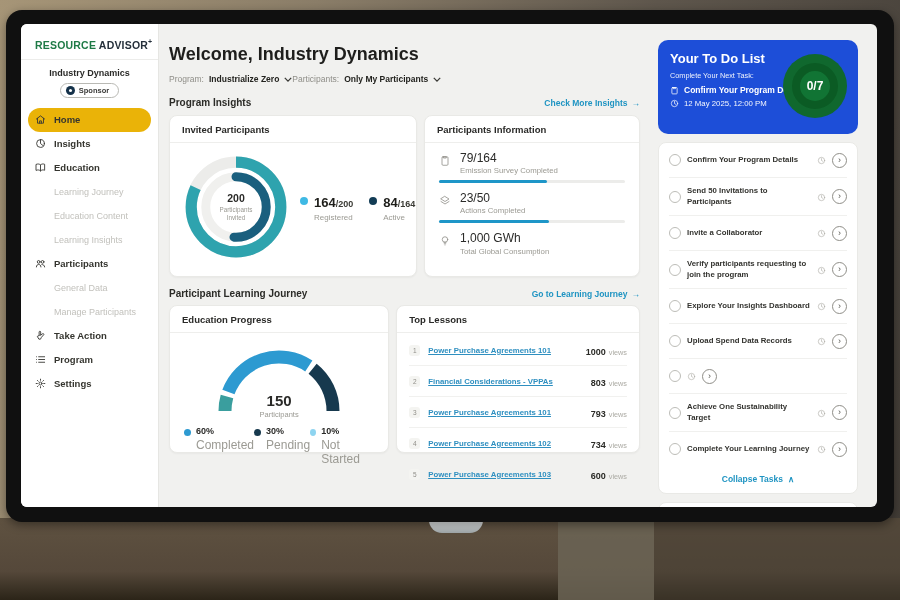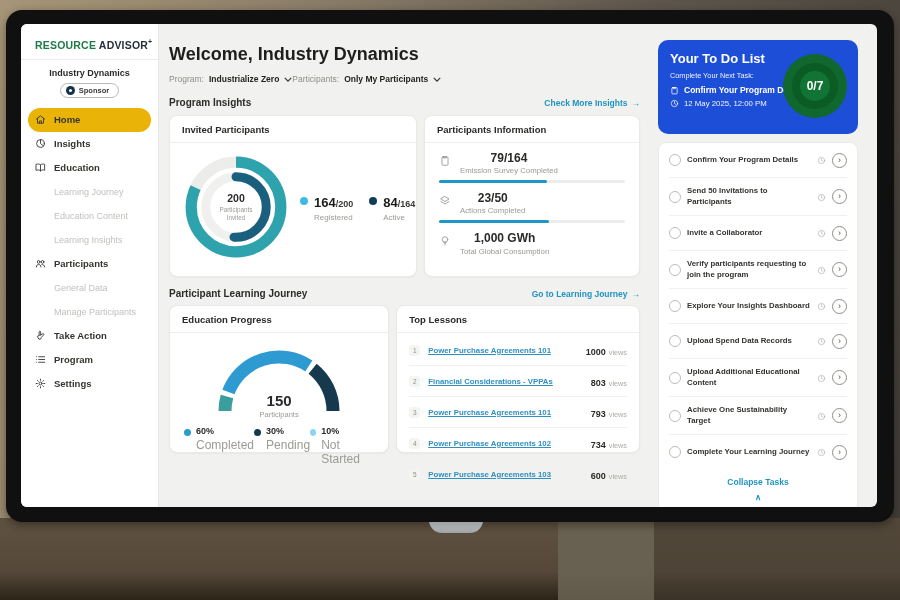--- a/index.html
+++ b/index.html
@@ -70,7 +70,7 @@
   .info-body{padding:9px 14px 0;}
   .info-row{display:flex;gap:9px;align-items:flex-start;margin-bottom:4px;}
   .info-row svg{width:12px;height:12px;stroke:#8F8E88;stroke-width:1.6;fill:none;stroke-linecap:round;stroke-linejoin:round;margin-top:3px;}
-  .info-v{font-size:12px;font-weight:bold;line-height:1.1;text-align:center;}
+  .info-v{font-size:12px;font-weight:normal;line-height:1.1;}
   .info-l{font-size:7.8px;color:#9B9A93;margin-top:1px;}
   .bar-track{height:3px;background:#ECECEA;border-radius:2px;margin:5px 0 9px;}
   .bar-fill{height:3px;background:#1E96C8;border-radius:2px;}

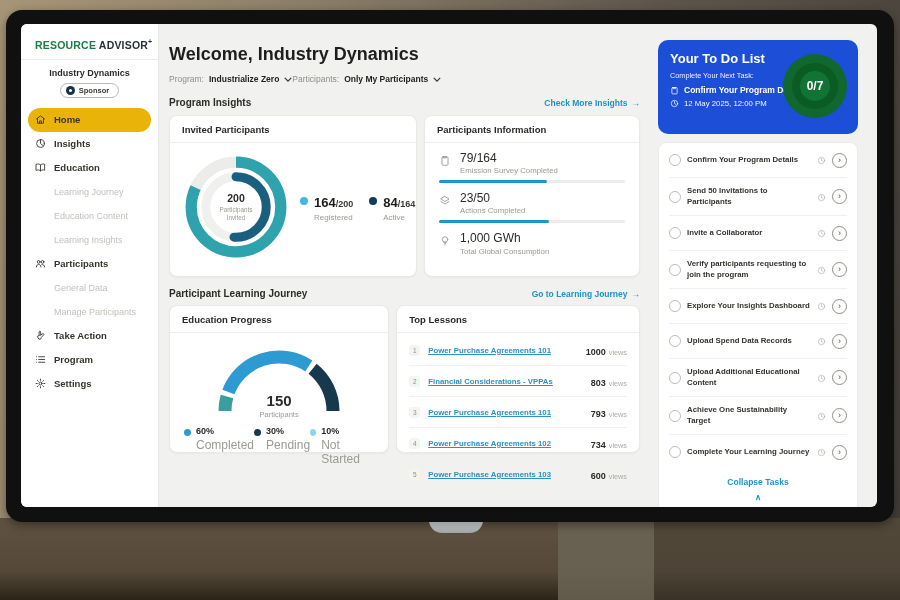--- a/index.html
+++ b/index.html
@@ -482,7 +482,6 @@
           </div>
           <div class="todo-item">
             <span class="todo-check"></span>
-            <span class="todo-label">Upload Additional Educational Content</span>
             <span class="todo-meta"><svg viewBox="0 0 24 24">
                   <circle cx="12" cy="12" r="8.5"></circle>
                   <path d="M12 7 V12 L15.5 14"></path>

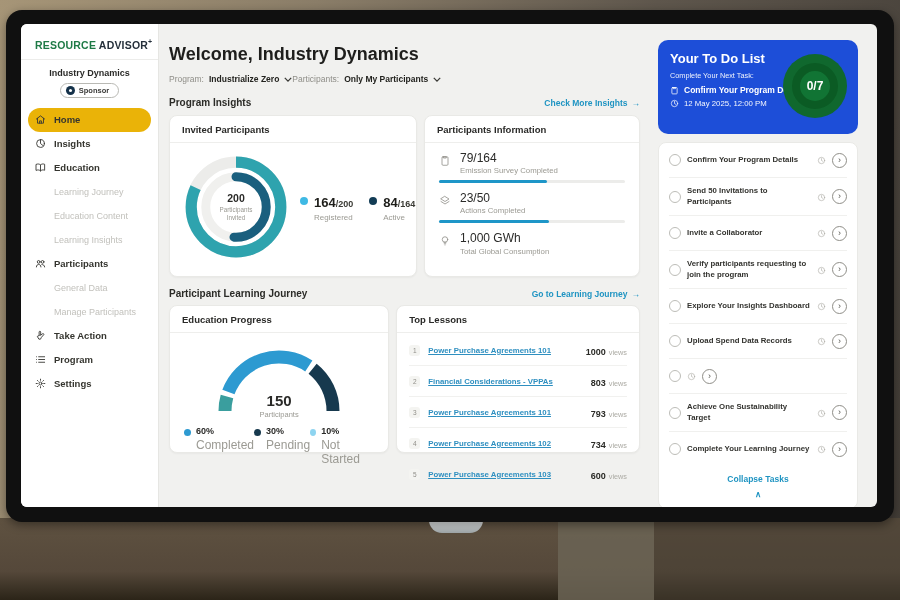--- a/index.html
+++ b/index.html
@@ -118,7 +118,7 @@
   .todo-go{width:15px;height:15px;border:1.5px solid #8F8E88;border-radius:50%;display:flex;align-items:center;
     justify-content:center;font-size:9px;color:#55554F;flex-shrink:0;box-sizing:border-box;cursor:pointer;padding-bottom:1px;}
   .collapse{display:flex;justify-content:center;align-items:center;gap:5px;padding:8px 0 9px;
-    font-size:8.5px;font-weight:bold;color:#1F94C2;cursor:pointer;flex-direction:column;}
+    font-size:8.5px;font-weight:bold;color:#1F94C2;cursor:pointer;}
   .news-card{background:#fff;border:1px solid #E9E9E6;border-radius:8px 8px 0 0;margin-top:8px;padding:9px 12px 30px;}
 </style>
 </head>

